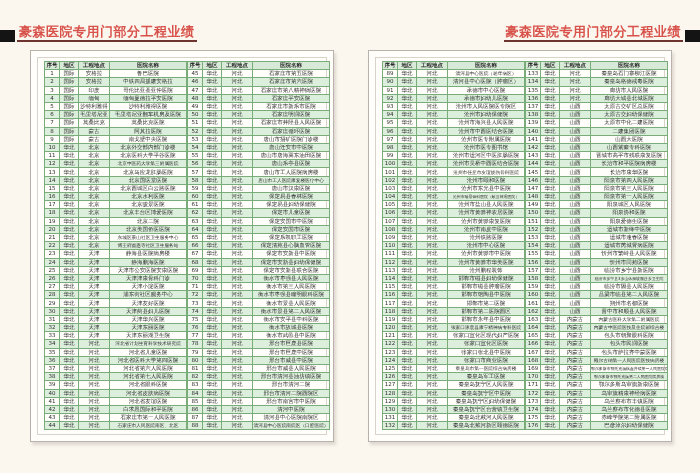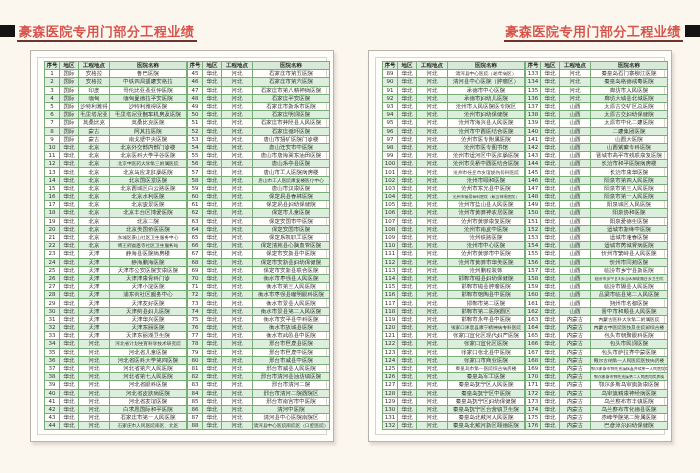--- a/index.html
+++ b/index.html
@@ -5,7 +5,7 @@
   html,body{margin:0;padding:0;background:#fbf6ee;}
   .canvas{position:relative;width:700px;height:473px;background:var(--canvas-bg,#fbf6ee);
           font-family:"DejaVu Sans","Liberation Sans",sans-serif;overflow:hidden;}
-  .title{position:absolute;top:25px;height:17px;display:flex;align-items:flex-start;gap:2px;}
+  .title{position:absolute;top:25px;height:17px;display:flex;align-items:flex-end;gap:2px;}
   .title-left{left:0;}
   .title-right{right:0;}
   .blk{width:15px;height:12px;background:var(--marker-black,#141414);flex:0 0 auto;}

